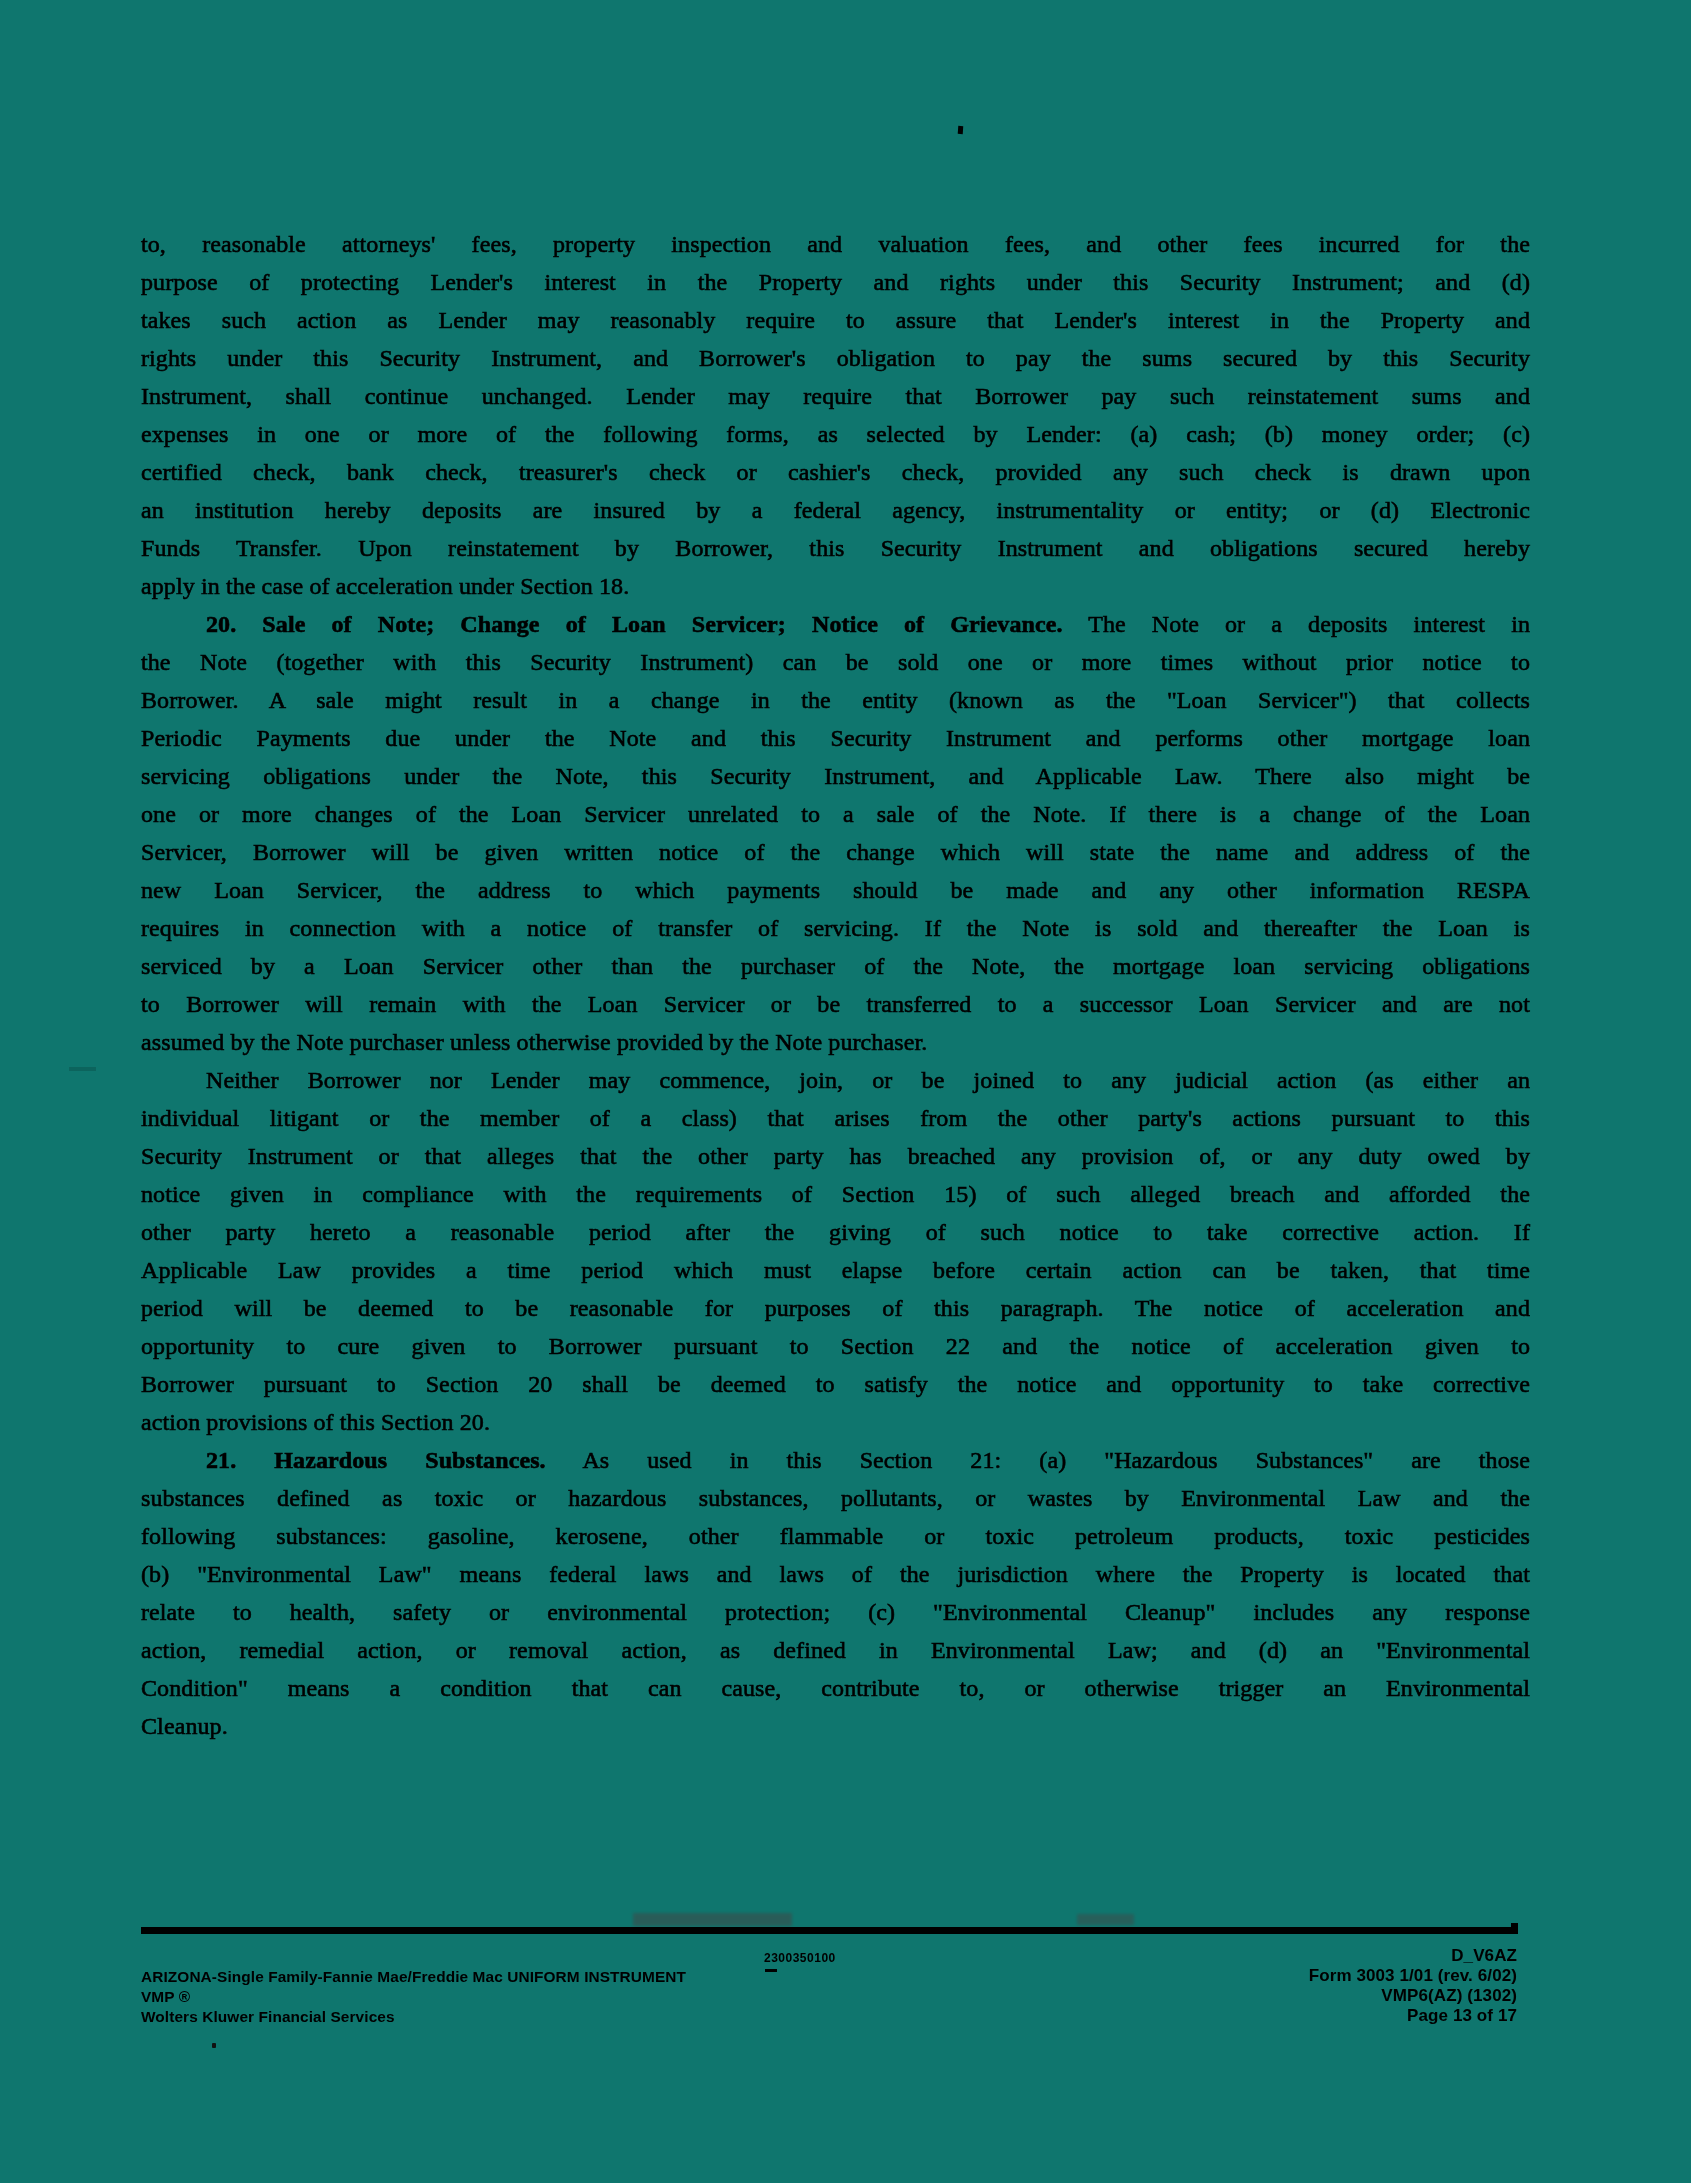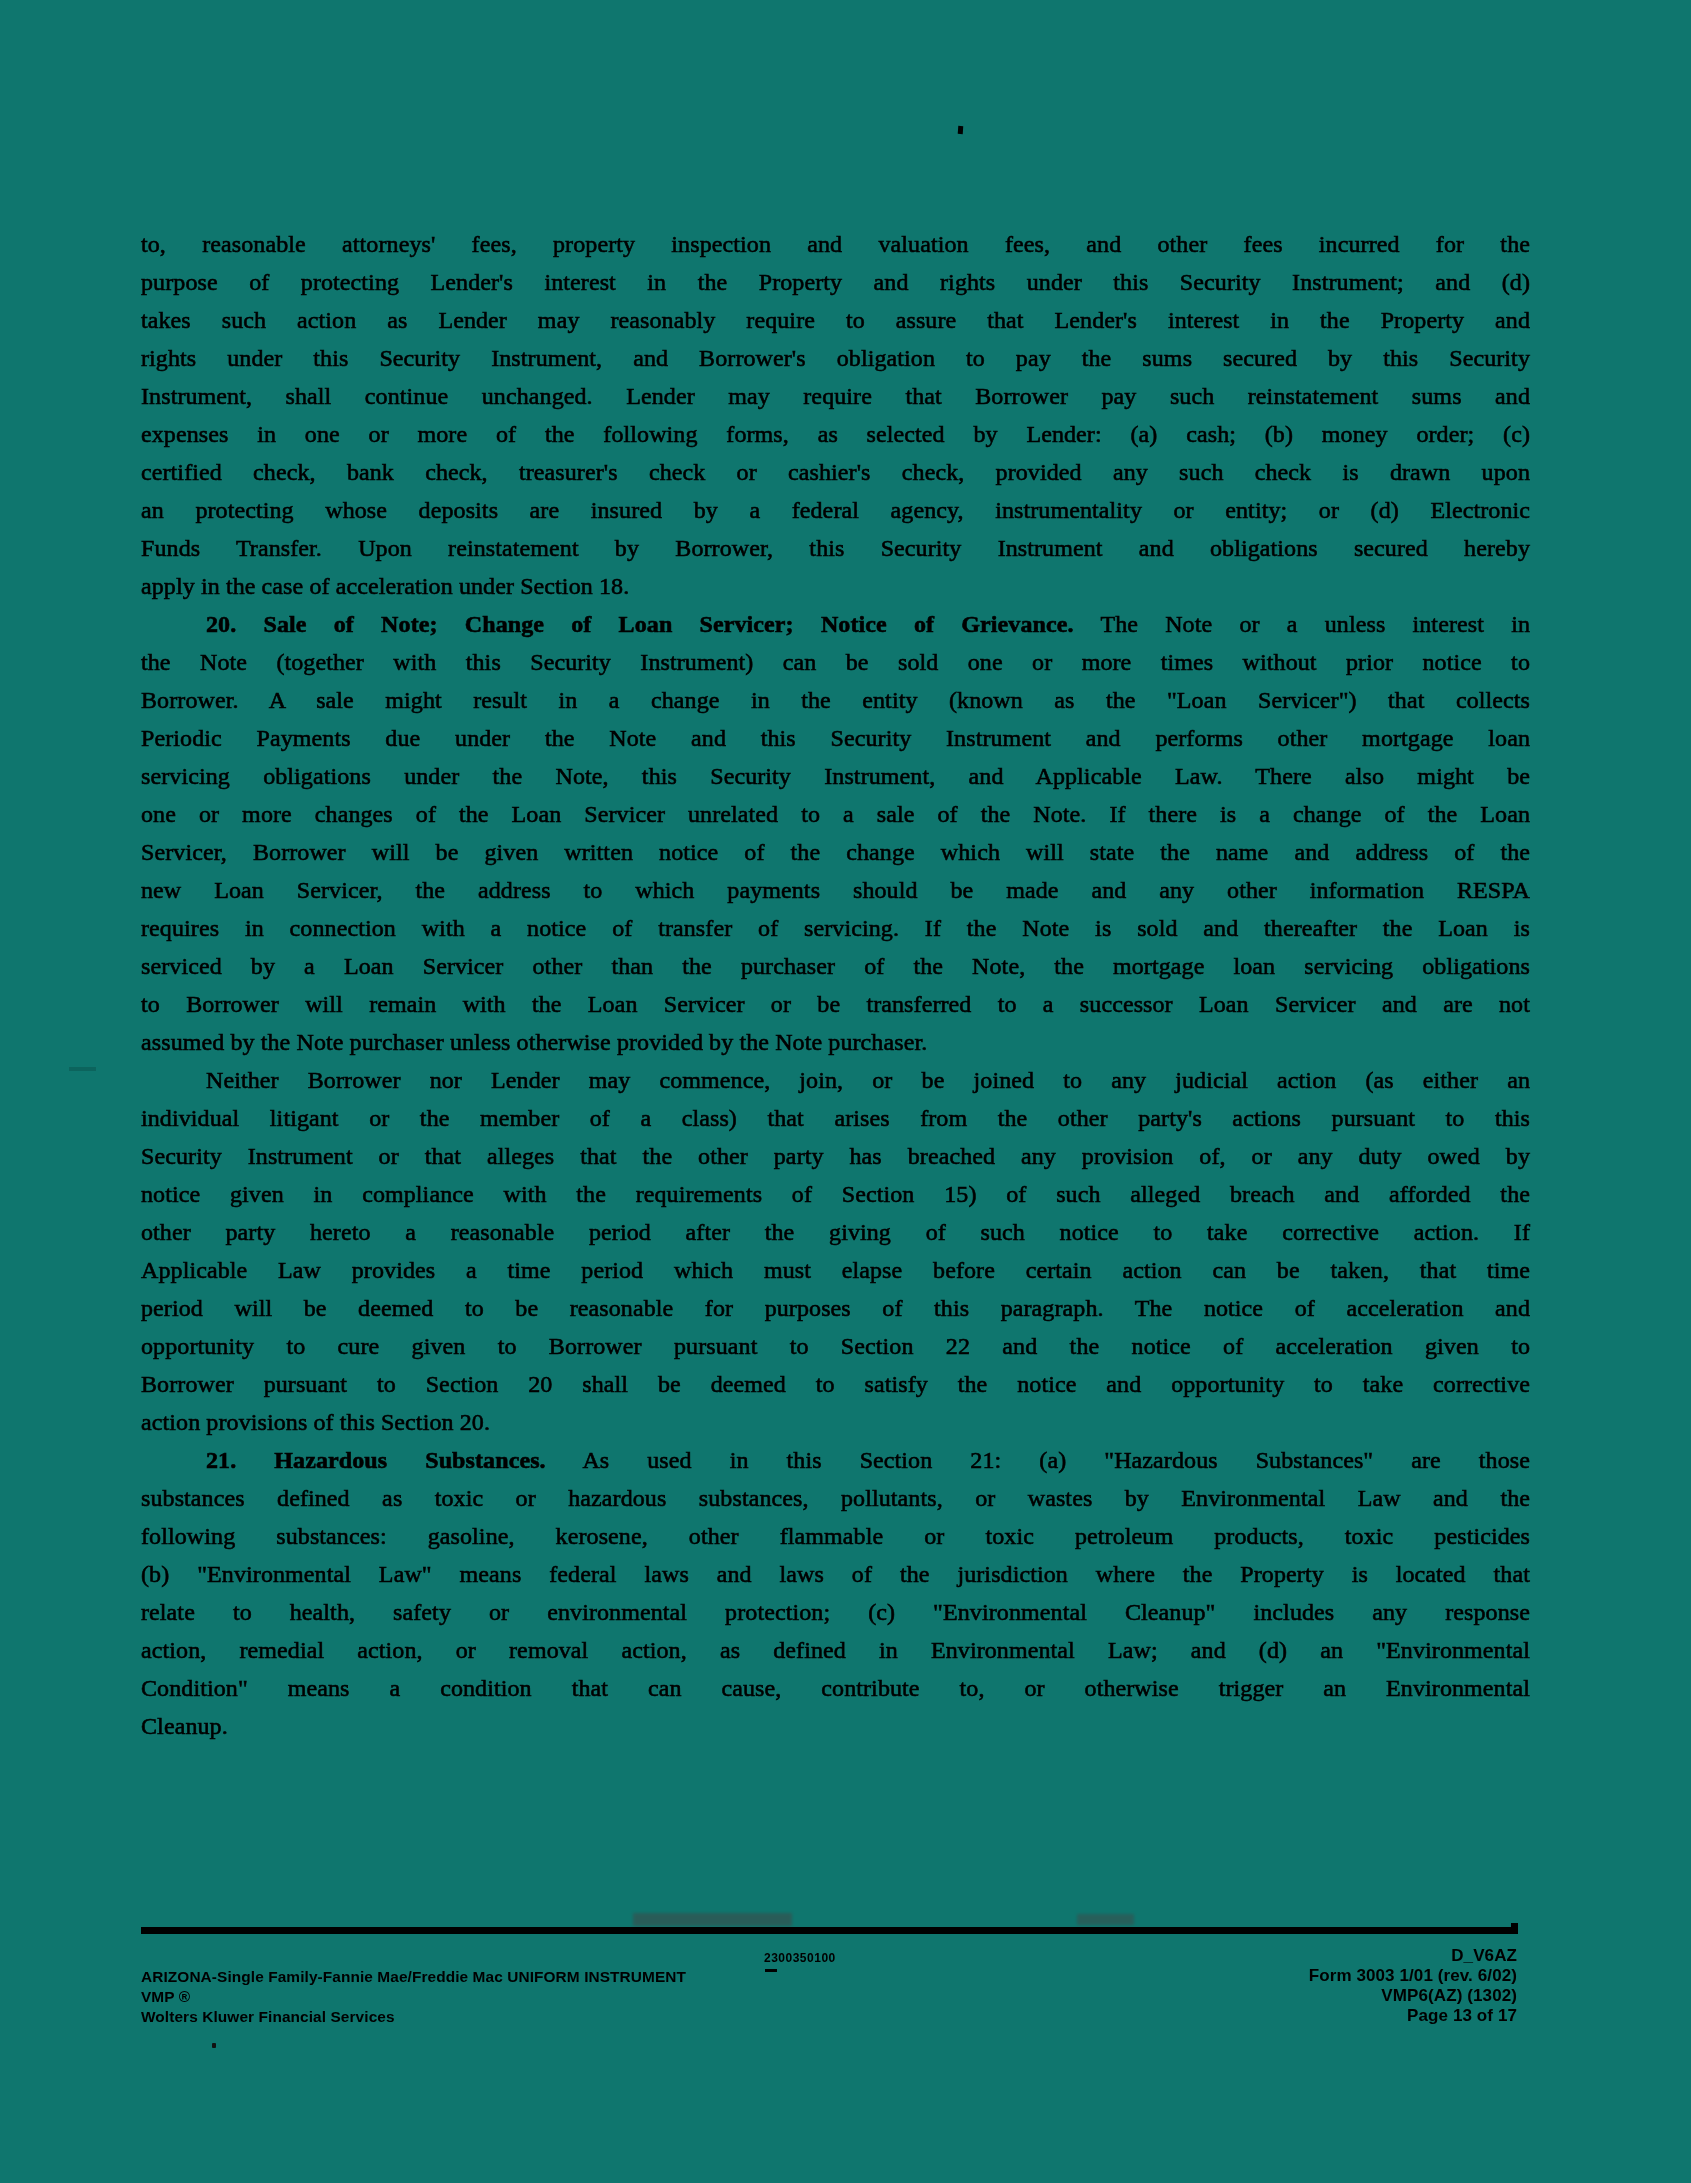--- a/index.html
+++ b/index.html
@@ -160,7 +160,7 @@
       <div class="line"><span class="">Instrument, shall continue unchanged. Lender may require that Borrower pay such reinstatement sums and</span></div>
       <div class="line"><span class="">expenses in one or more of the following forms, as selected by Lender: (a) cash; (b) money order; (c)</span></div>
       <div class="line"><span class="">certified check, bank check, treasurer's check or cashier's check, provided any such check is drawn upon</span></div>
-      <div class="line"><span class="">an protecting whose deposits are insured by a federal agency, instrumentality or entity; or (d) Electronic</span></div>
+      <div class="line"><span class="">an institution hereby deposits are insured by a federal agency, instrumentality or entity; or (d) Electronic</span></div>
       <div class="line"><span class="">Funds Transfer. Upon reinstatement by Borrower, this Security Instrument and obligations secured hereby</span></div>
       <div class="line last"><span class="">apply in the case of acceleration under Section 18.</span></div>
       <div class="line indent"><span class="bold">20. Sale of Note; Change of Loan Servicer; Notice of Grievance.</span><span class=""> The Note or a unless interest in</span></div>

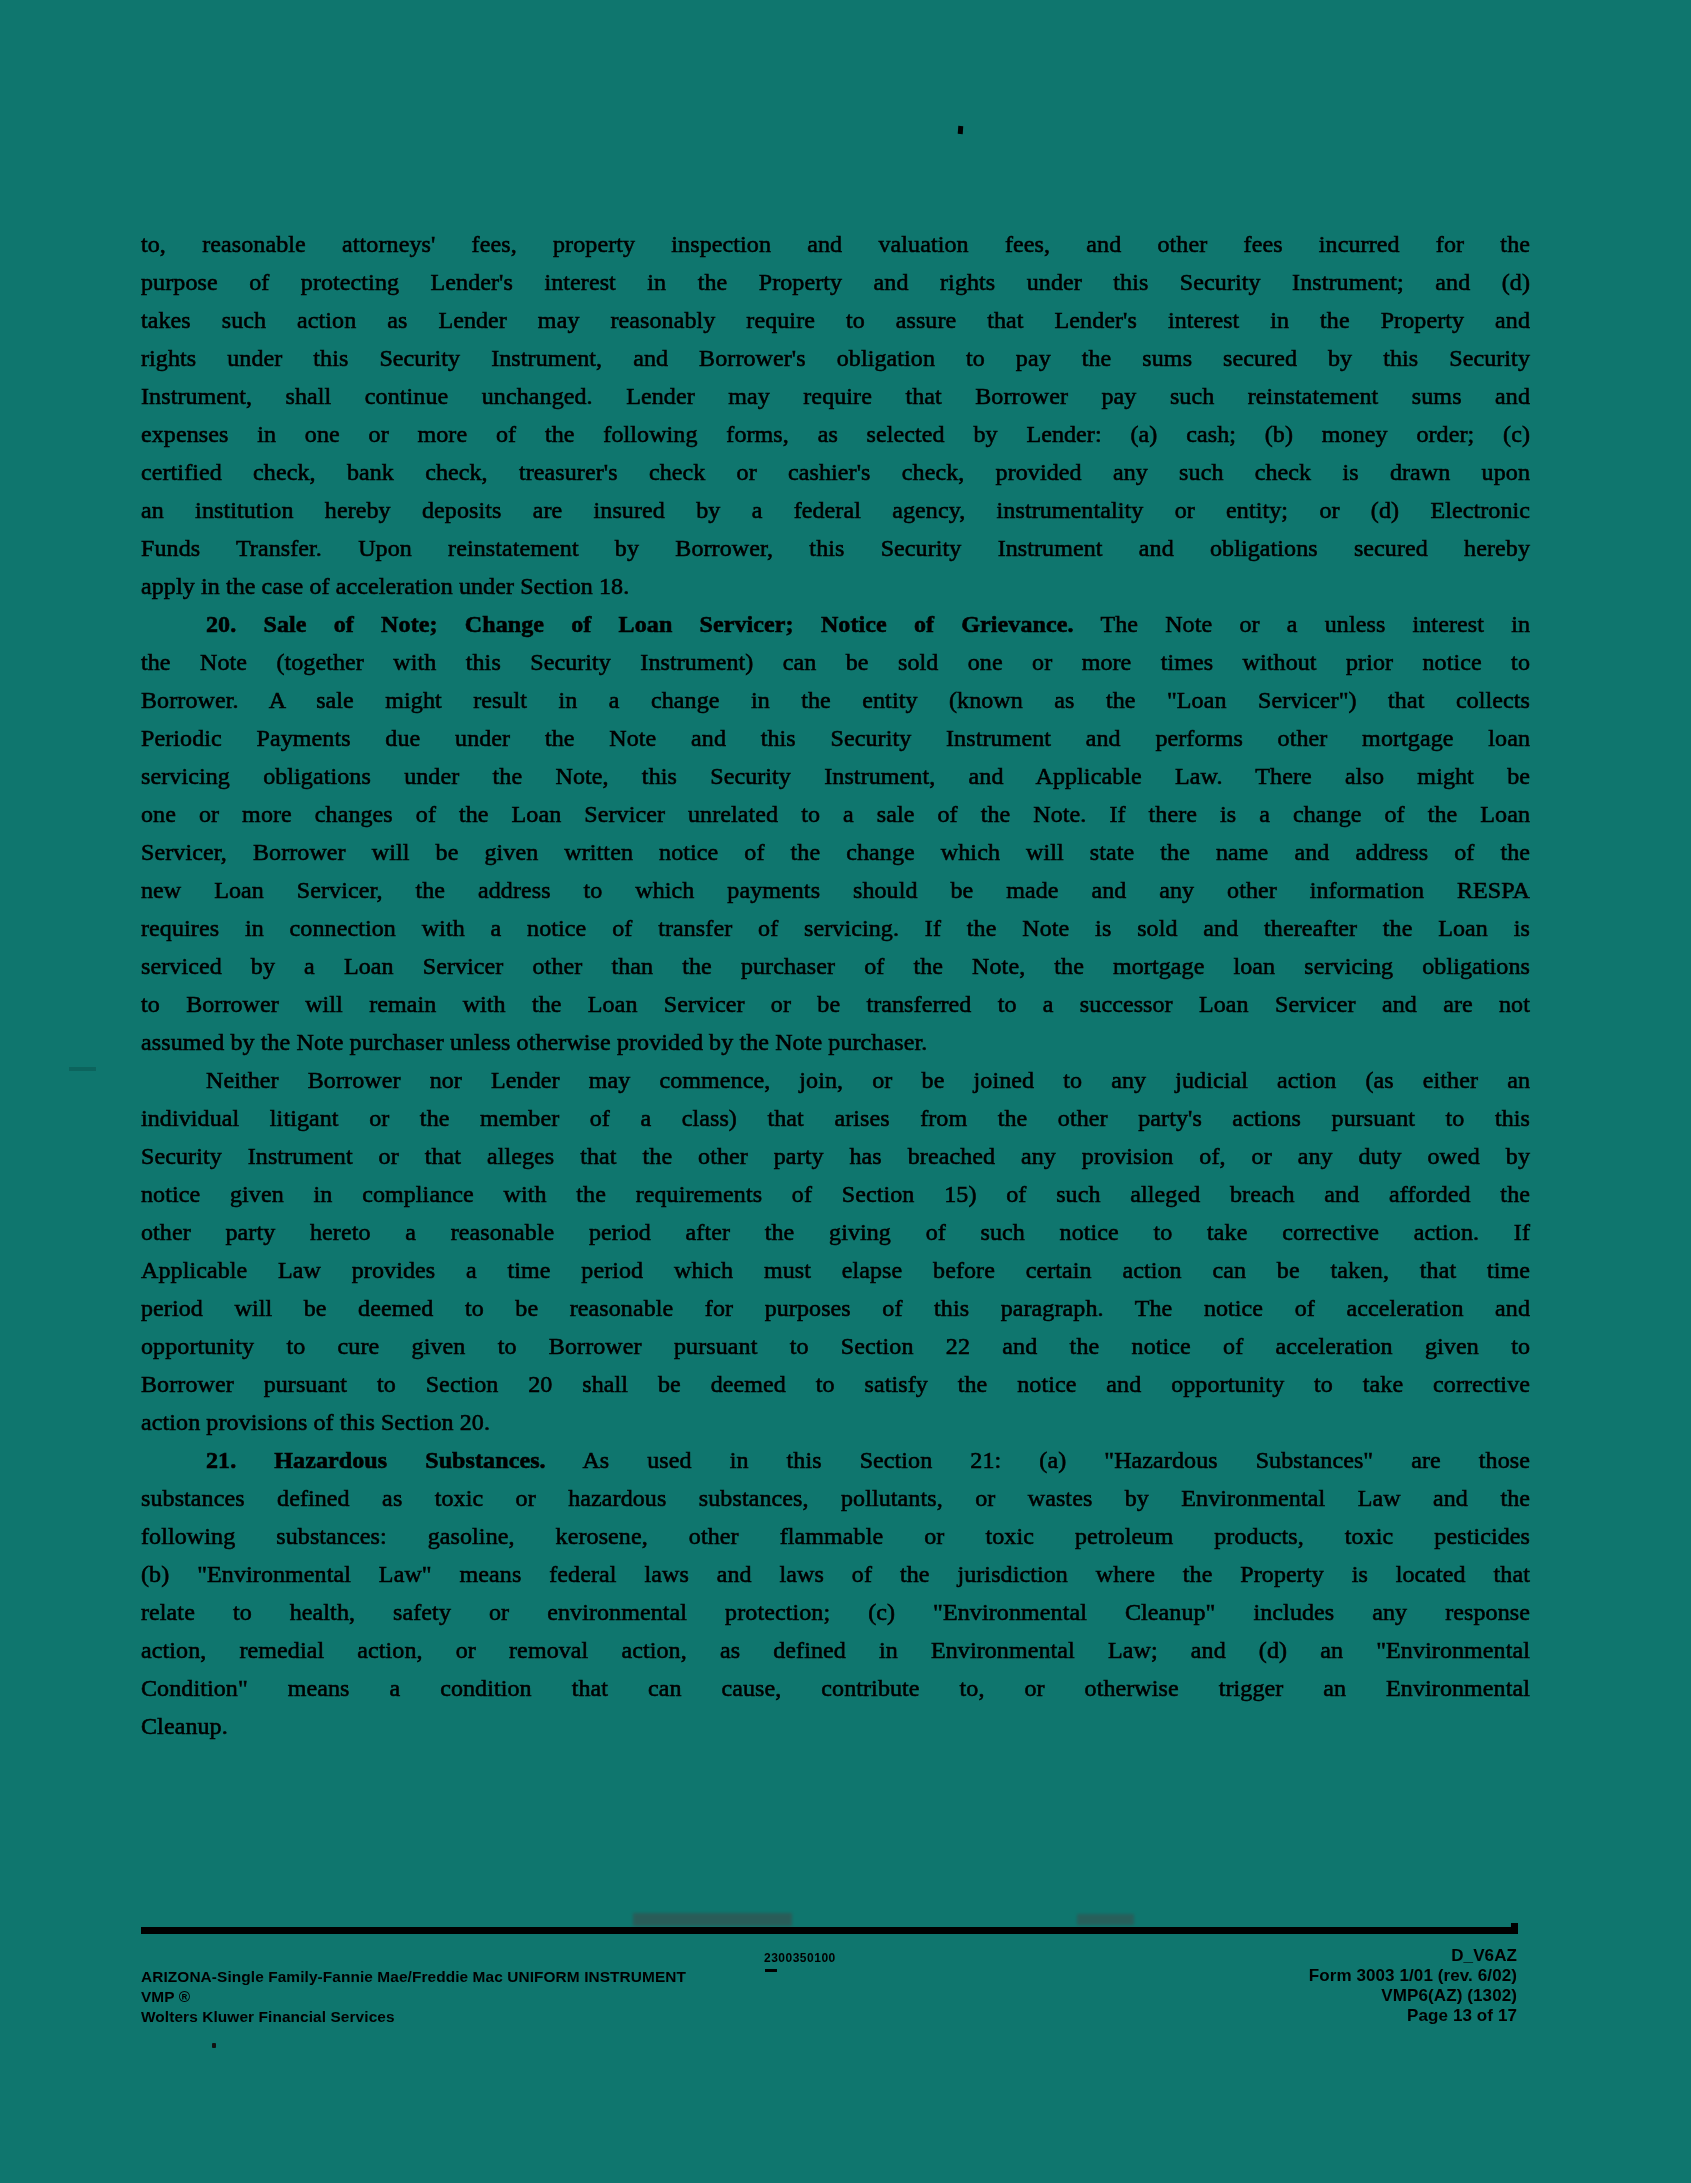--- a/index.html
+++ b/index.html
@@ -163,7 +163,7 @@
       <div class="line"><span class="">an institution hereby deposits are insured by a federal agency, instrumentality or entity; or (d) Electronic</span></div>
       <div class="line"><span class="">Funds Transfer. Upon reinstatement by Borrower, this Security Instrument and obligations secured hereby</span></div>
       <div class="line last"><span class="">apply in the case of acceleration under Section 18.</span></div>
-      <div class="line indent"><span class="bold">20. Sale of Note; Change of Loan Servicer; Notice of Grievance.</span><span class=""> The Note or a unless interest in</span></div>
+      <div class="line indent"><span class="bold">20. Sale of Note; Change of Loan Servicer; Notice of Grievance.</span><span class=""> The Note or a deposits interest in</span></div>
       <div class="line"><span class="">the Note (together with this Security Instrument) can be sold one or more times without prior notice to</span></div>
       <div class="line"><span class="">Borrower.  A sale might result in a change in the entity (known as the "Loan Servicer") that collects</span></div>
       <div class="line"><span class="">Periodic Payments due under the Note and this Security Instrument and performs other mortgage loan</span></div>

